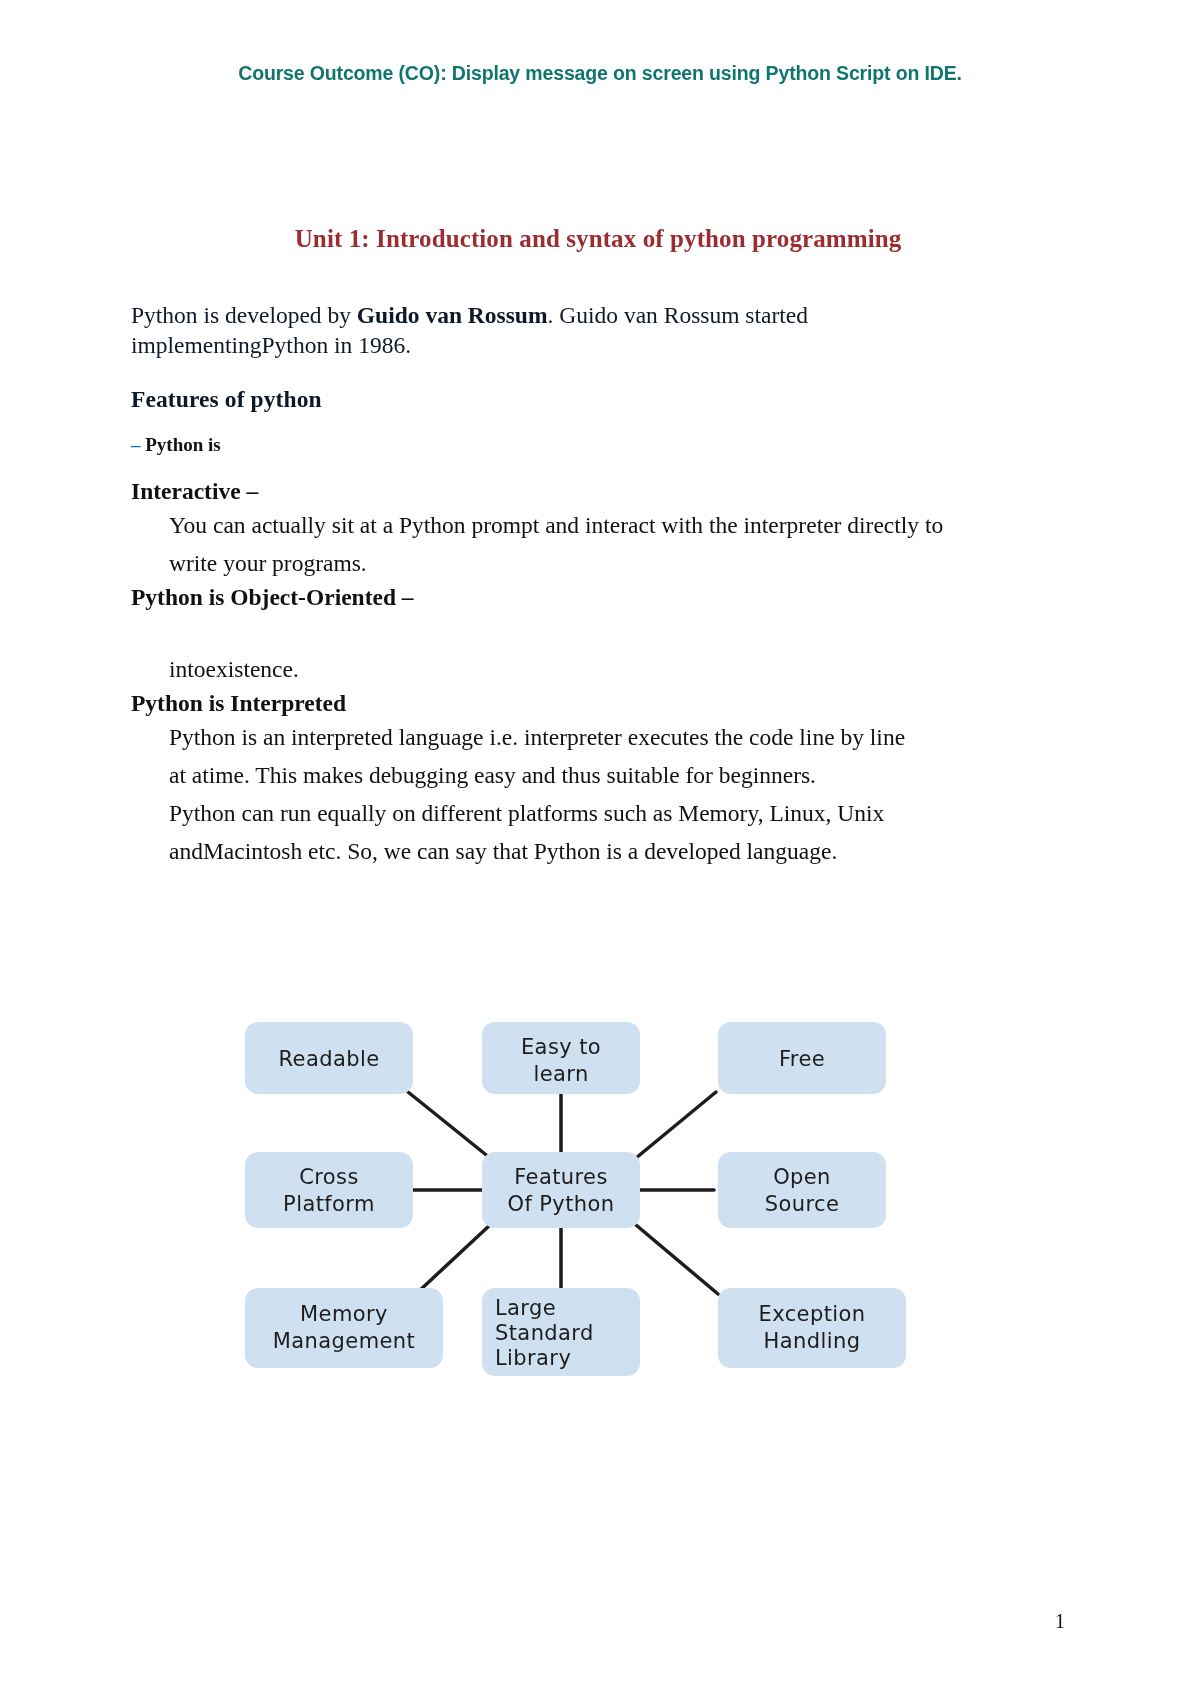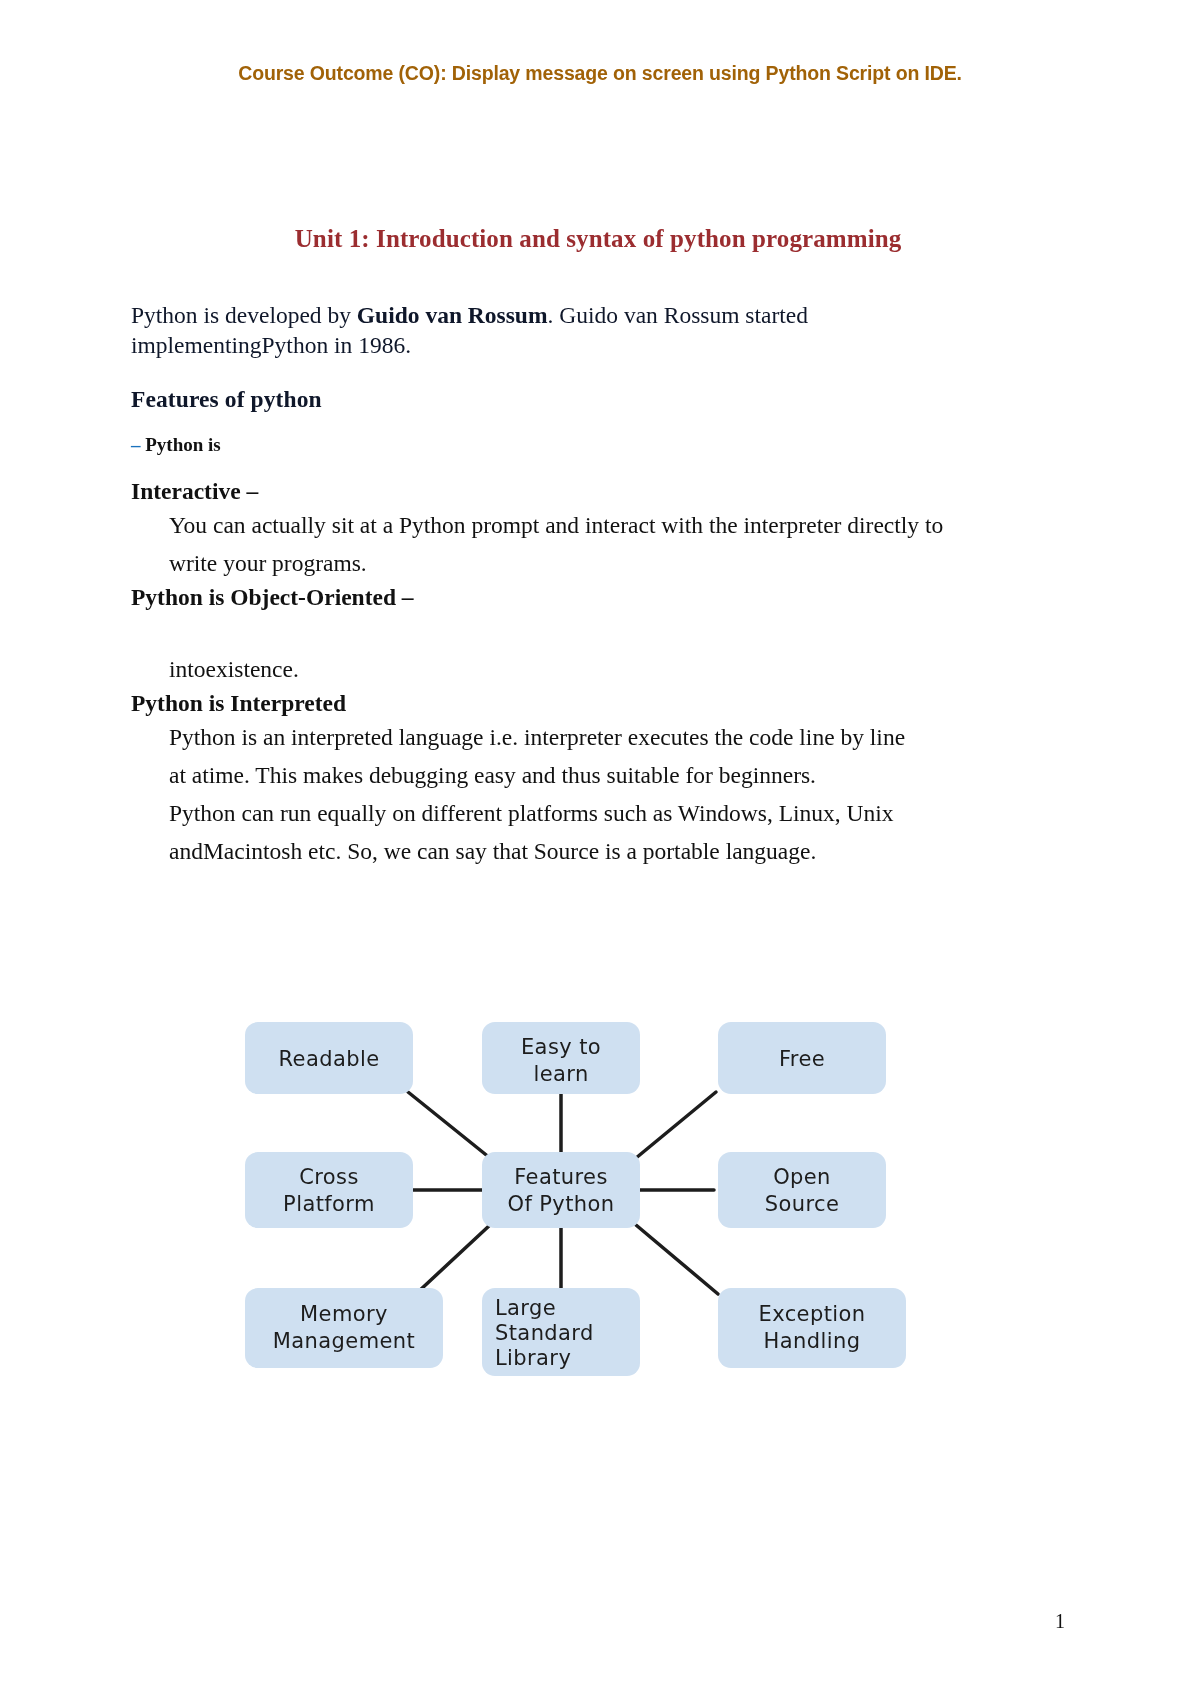--- a/index.html
+++ b/index.html
@@ -33,7 +33,7 @@
     font-weight: bold;
     font-size: 19.5px;
     letter-spacing: -0.15px;
-    color: #a16207;
+    color: #0f766e;
   }
 
   

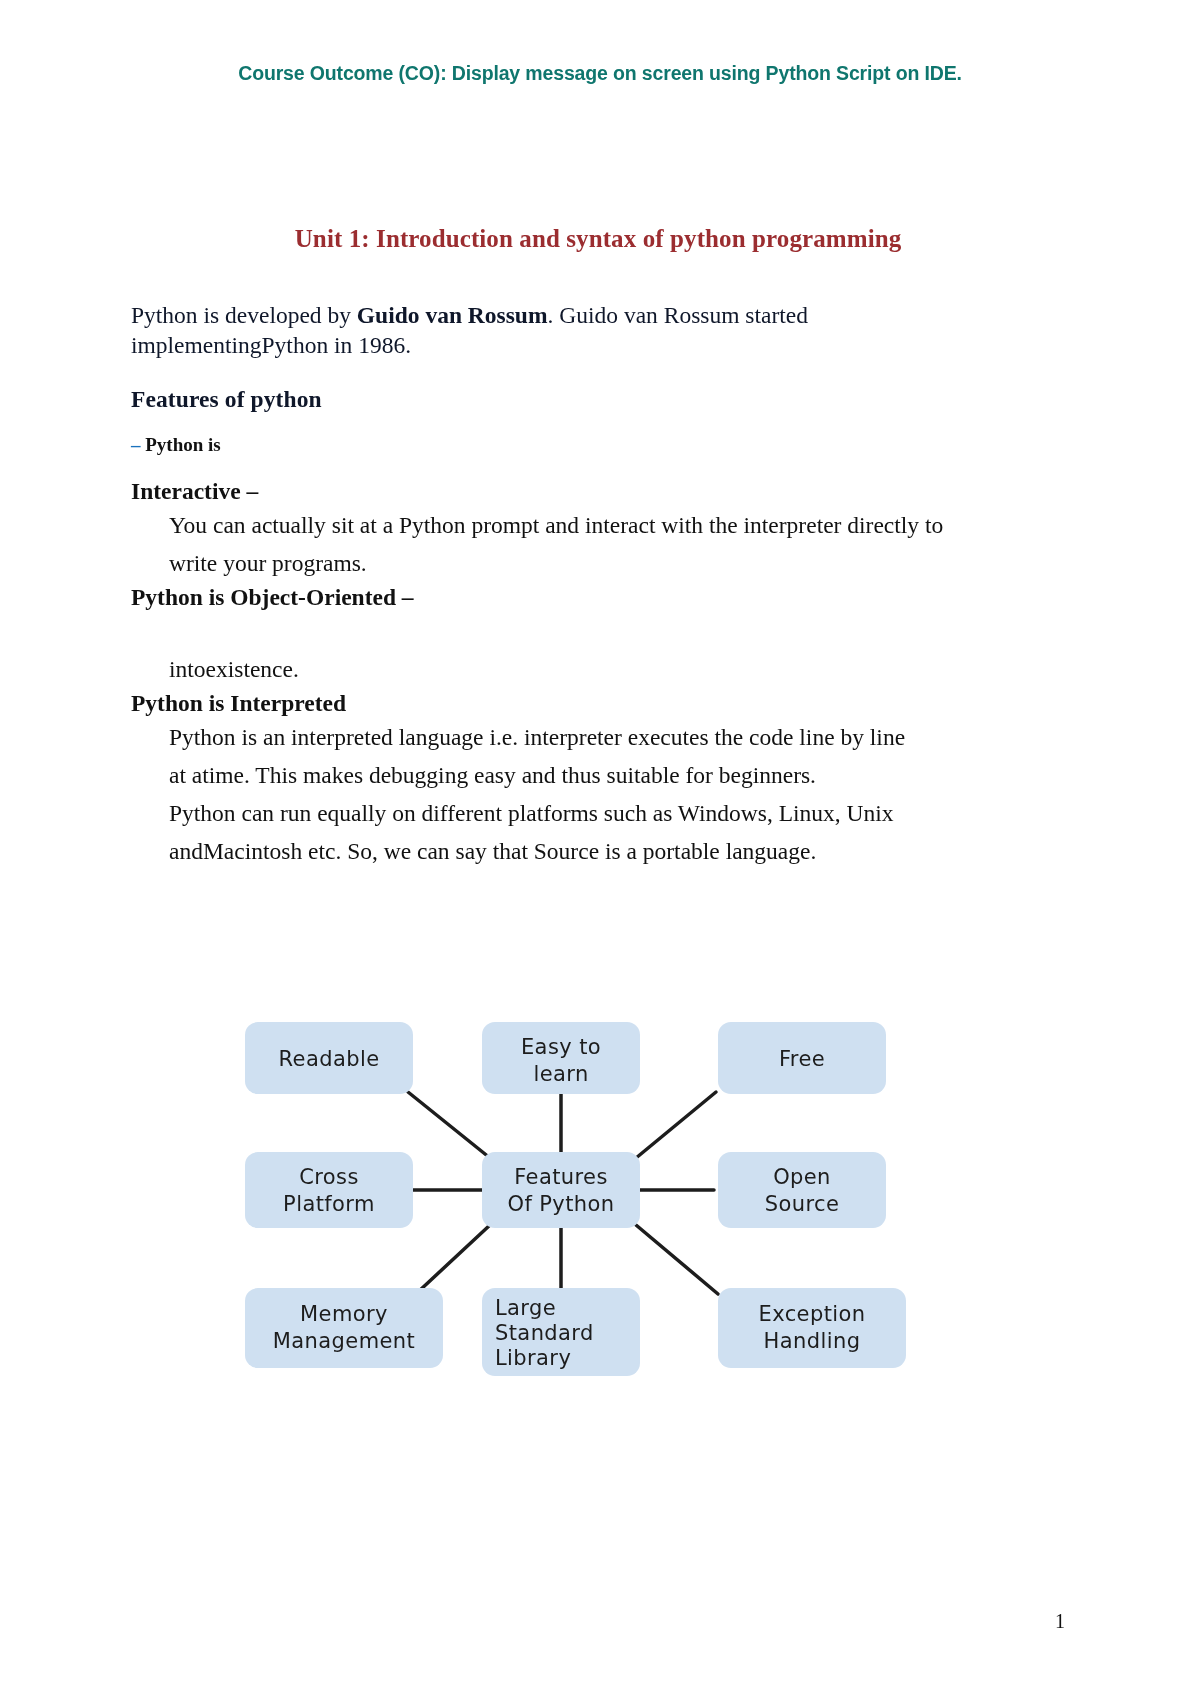--- a/index.html
+++ b/index.html
@@ -177,7 +177,7 @@
     </p>
 
     <p class="indent-para">
-      <span>Python can run equally on different platforms such as Windows, Linux, Unix</span><br>
+      <span>Python can run equally on different platforms such as Memory, Linux, Unix</span><br>
       <span>andMacintosh  etc. So, we can say that Source is a portable language.</span>
     </p>
 

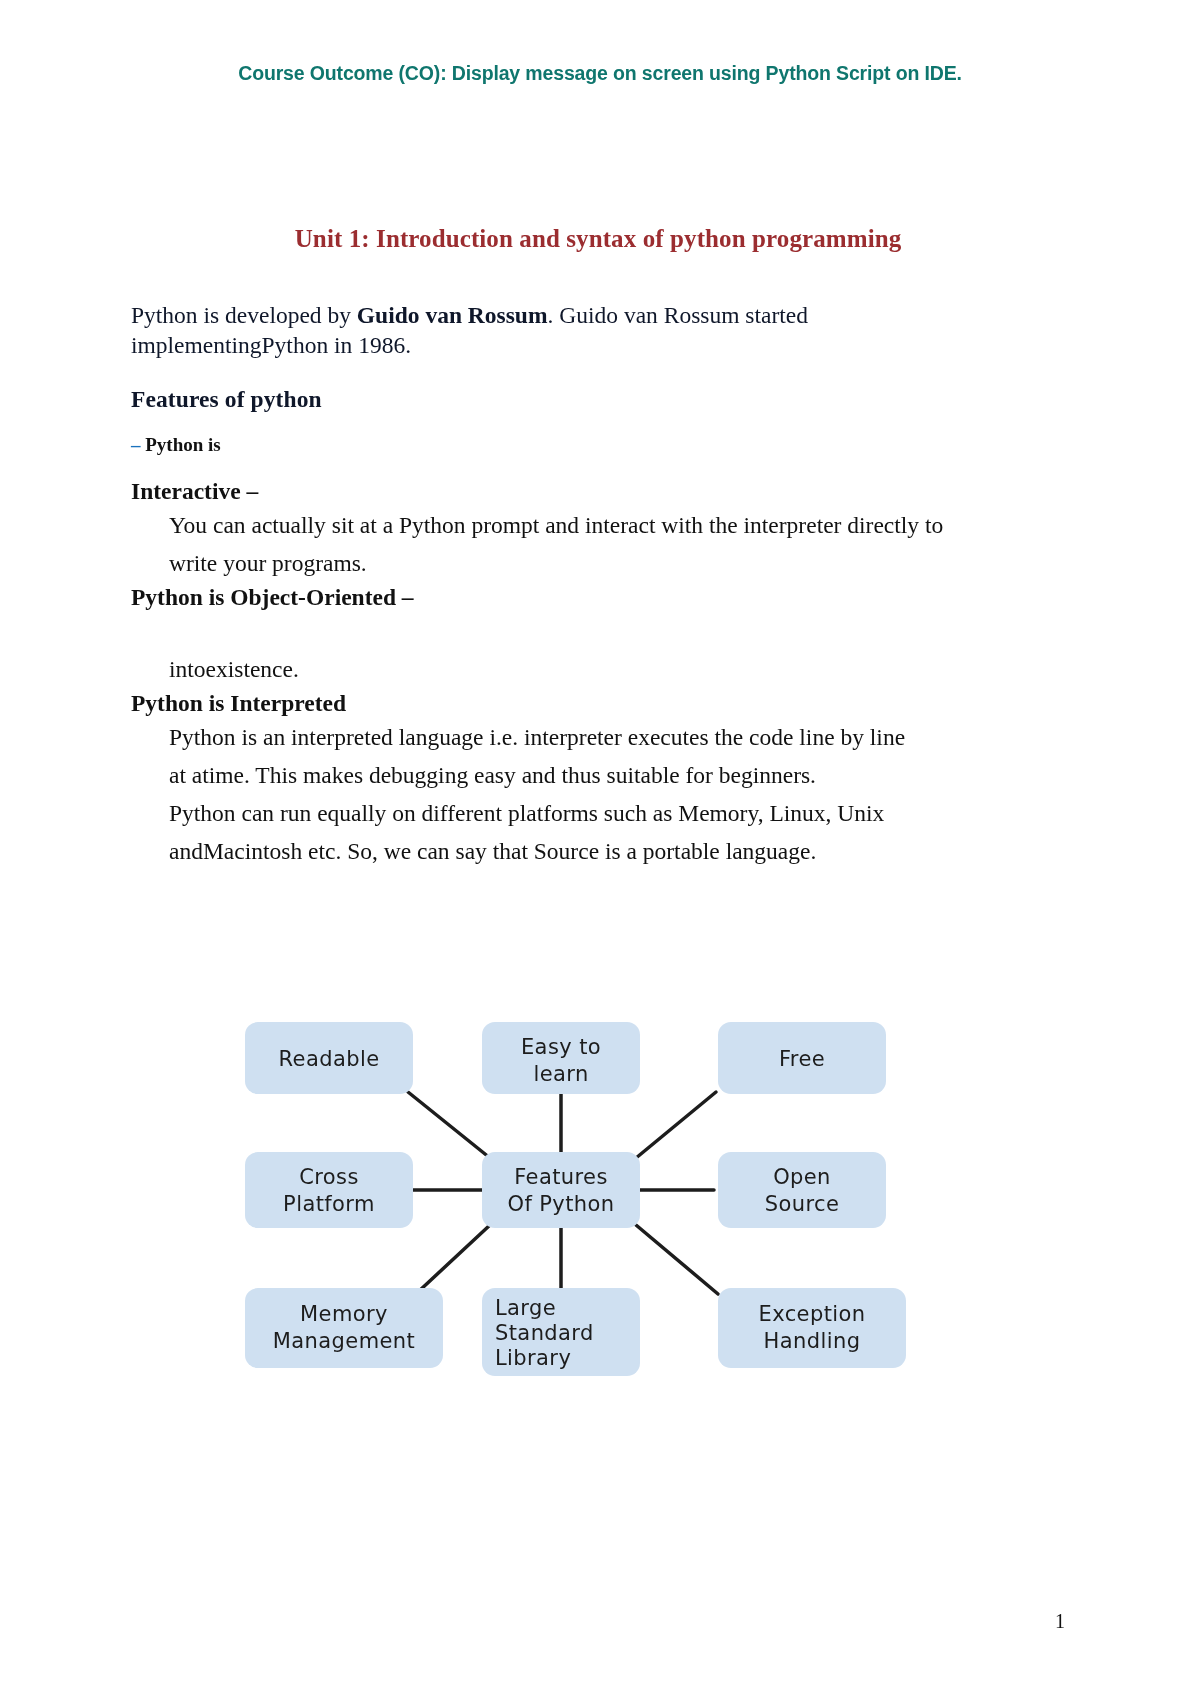--- a/index.html
+++ b/index.html
@@ -178,7 +178,7 @@
 
     <p class="indent-para">
       <span>Python can run equally on different platforms such as Memory, Linux, Unix</span><br>
-      <span>andMacintosh  etc. So, we can say that Source is a portable language.</span>
+      <span>andMacintosh  etc. So, we can say that Python is a developed language.</span>
     </p>
 
   </div>

